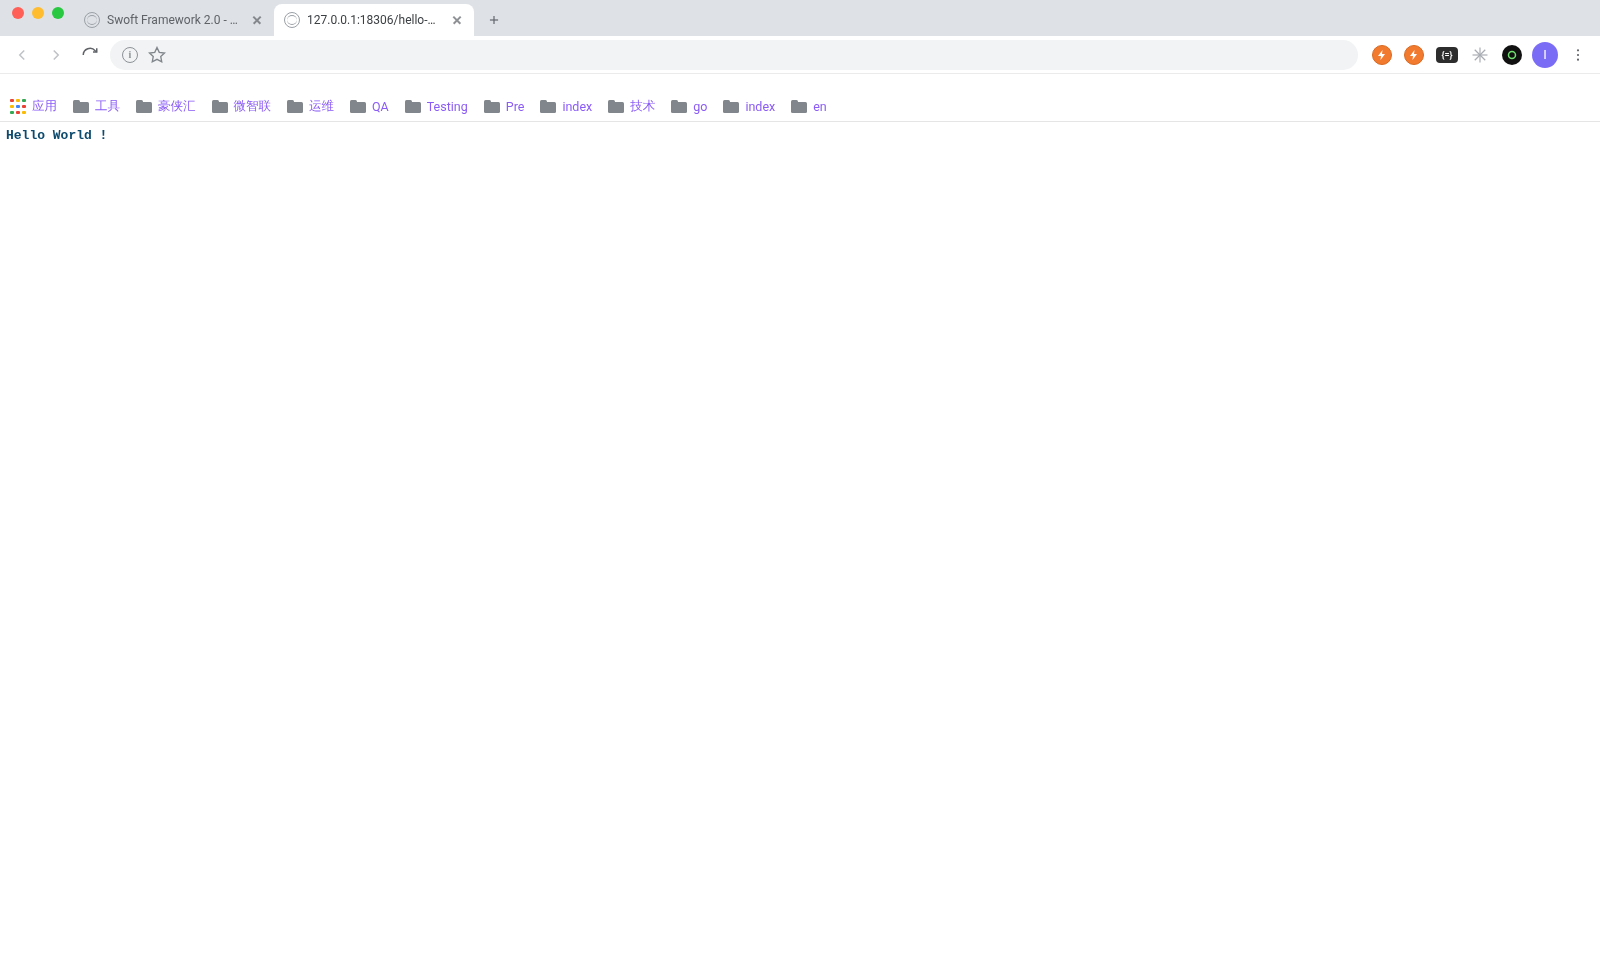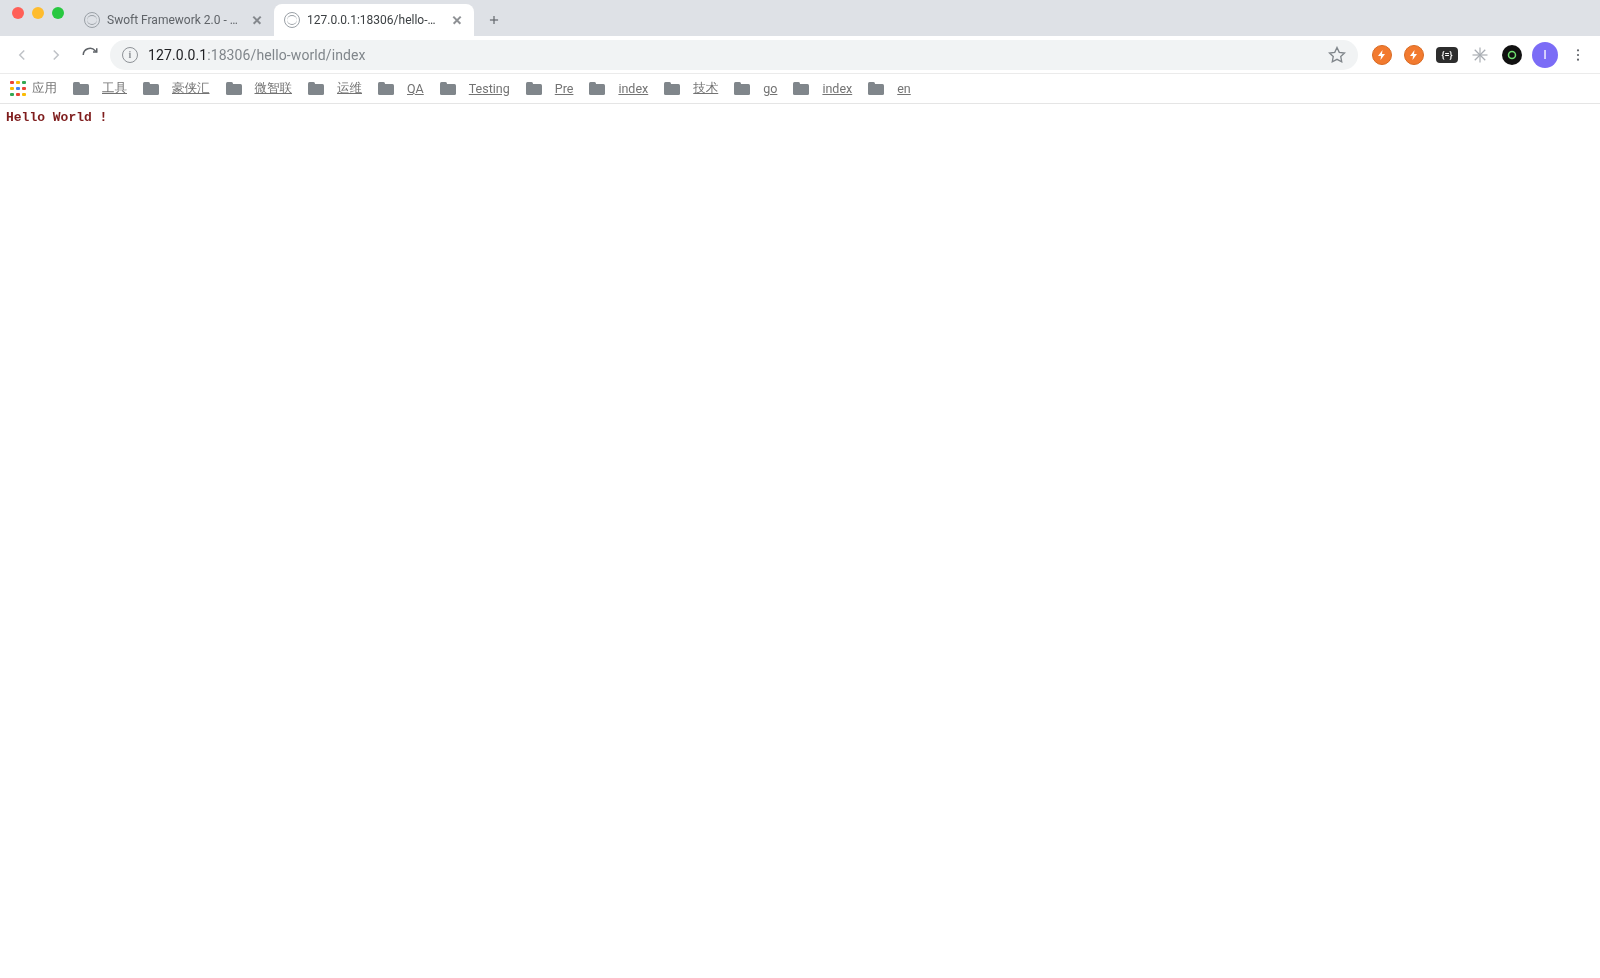--- a/index.html
+++ b/index.html
@@ -308,9 +308,6 @@
 
   <div class="omnibox">
     <div class="info-icon" title="View site information">i</div>
-    <div class="url">
-      <span class="host">127.0.0.1</span><span class="rest">:18306/hello-world/index</span>
-    </div>
     <div class="star" title="Bookmark this page">
       <svg viewBox="0 0 24 24" fill="none" stroke="currentColor" stroke-width="1.8">
           <polygon points="12 2 15 8.5 22 9.3 17 14 18.3 21 12 17.8 5.7 21 7 14 2 9.3 9 8.5 12 2"></polygon>

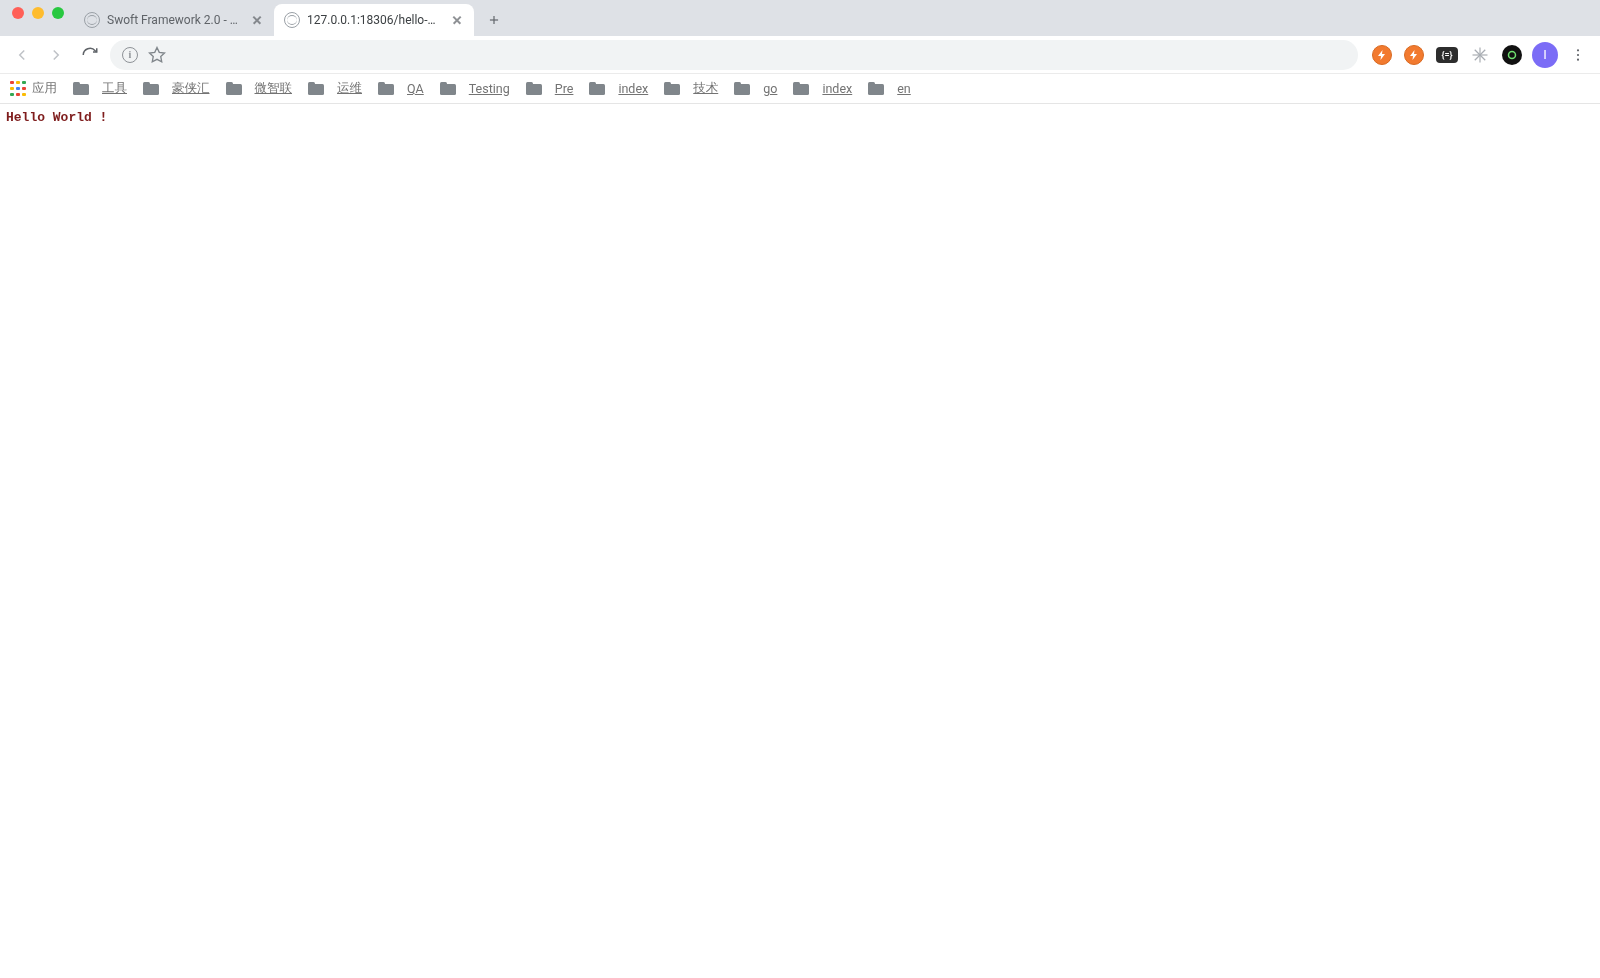--- a/index.html
+++ b/index.html
@@ -195,8 +195,9 @@
     padding: 0 10px;
     gap: 16px;
     border-bottom: 1px solid #e5e5e5;
-    color:#737373;
+    color:#8b5cf6;
     font-size: 12.5px;
+    margin-top: 18px;
   }
   .apps-btn {
     display: flex;

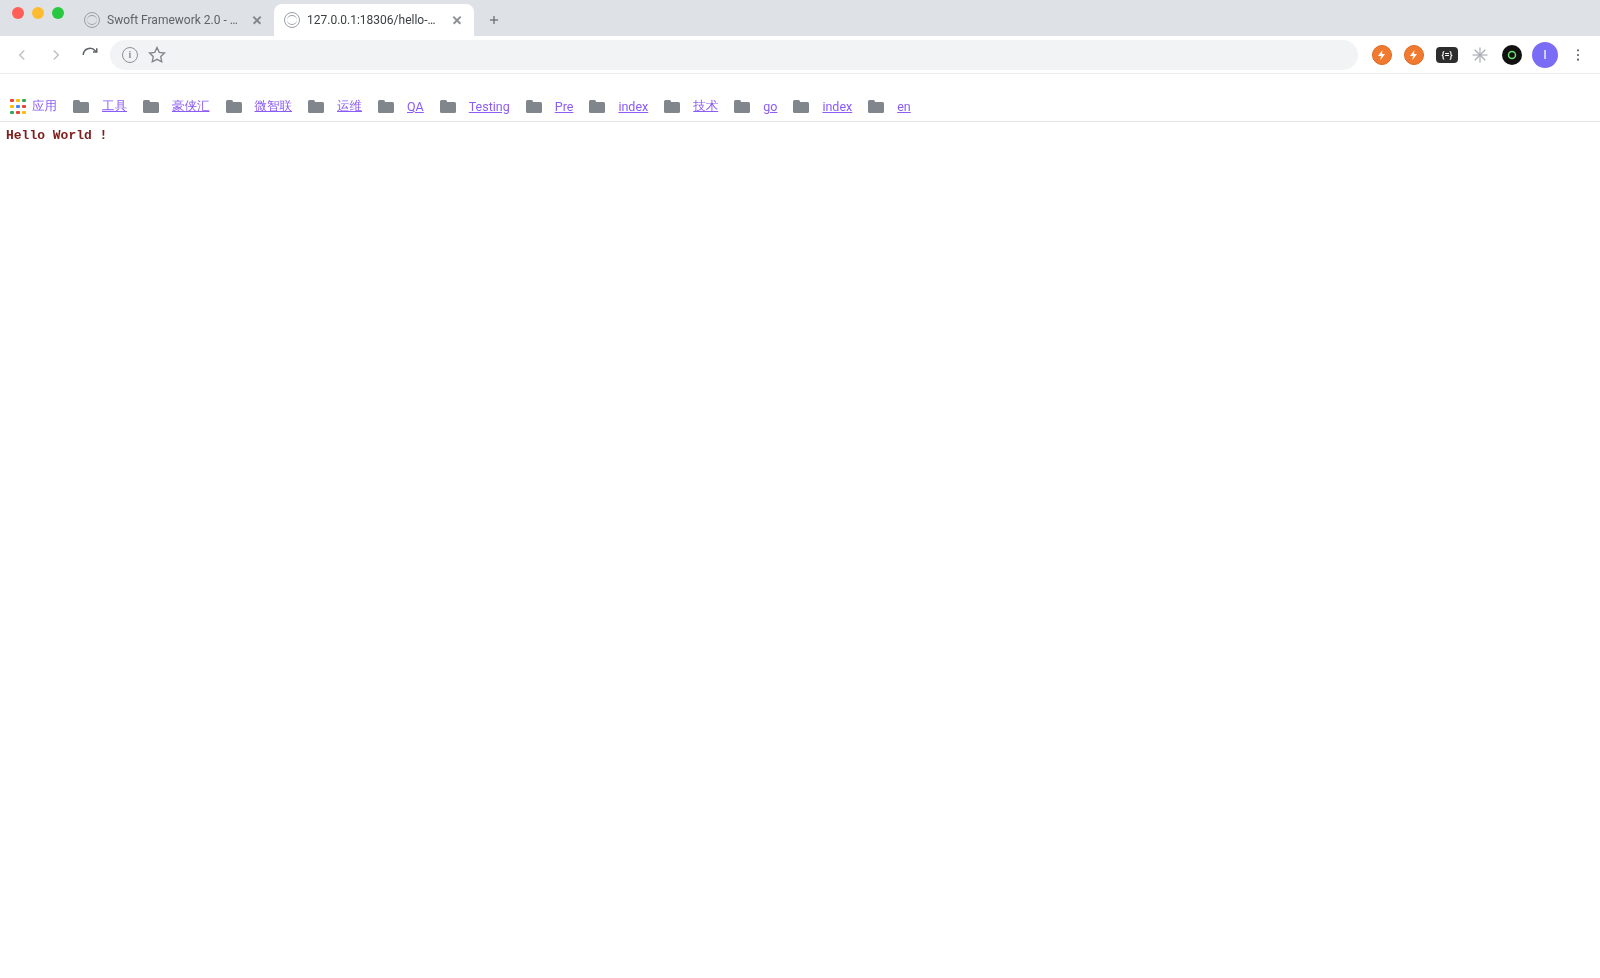--- a/index.html
+++ b/index.html
@@ -226,9 +226,8 @@
   .bm {
     display: flex;
     align-items: center;
-    gap: 13px;
+    gap: 6px;
     cursor: pointer;
-    text-decoration: underline;
   }
   .folder-icon {
     width: 16px; height: 13px;

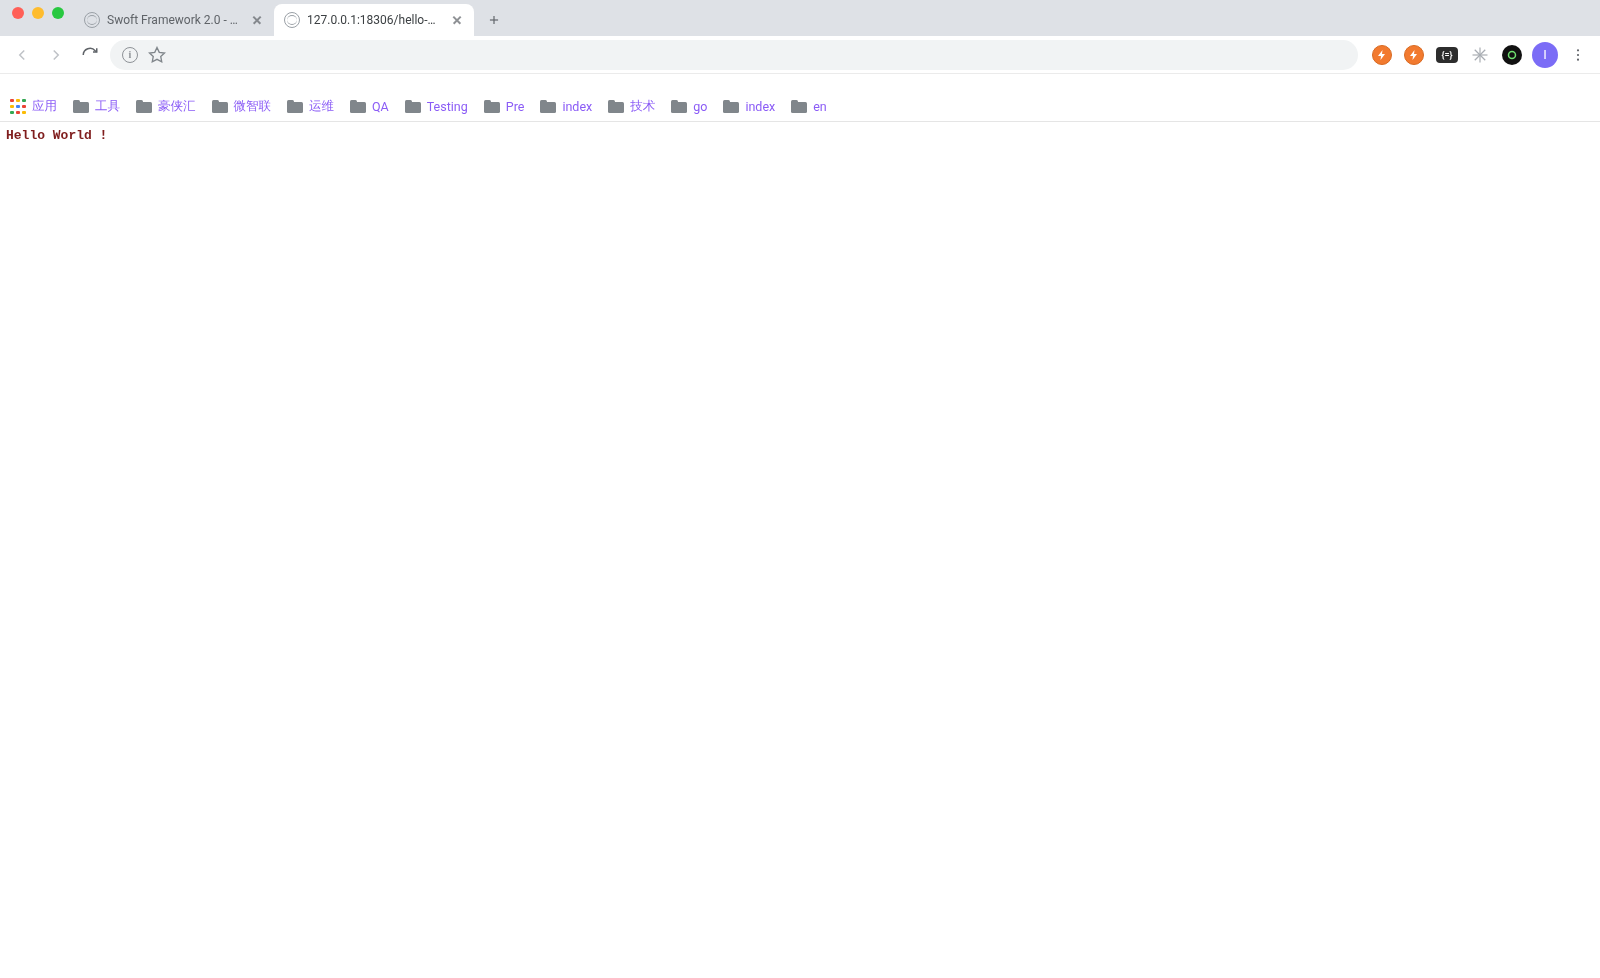--- a/index.html
+++ b/index.html
@@ -253,7 +253,7 @@
     padding: 6px 6px;
     font-family: "Courier New", Courier, monospace;
     font-size: 13px;
-    color: #7f1d1d;
+    color: #0c4a6e;
     font-weight: bold;
     white-space: pre;
   }

